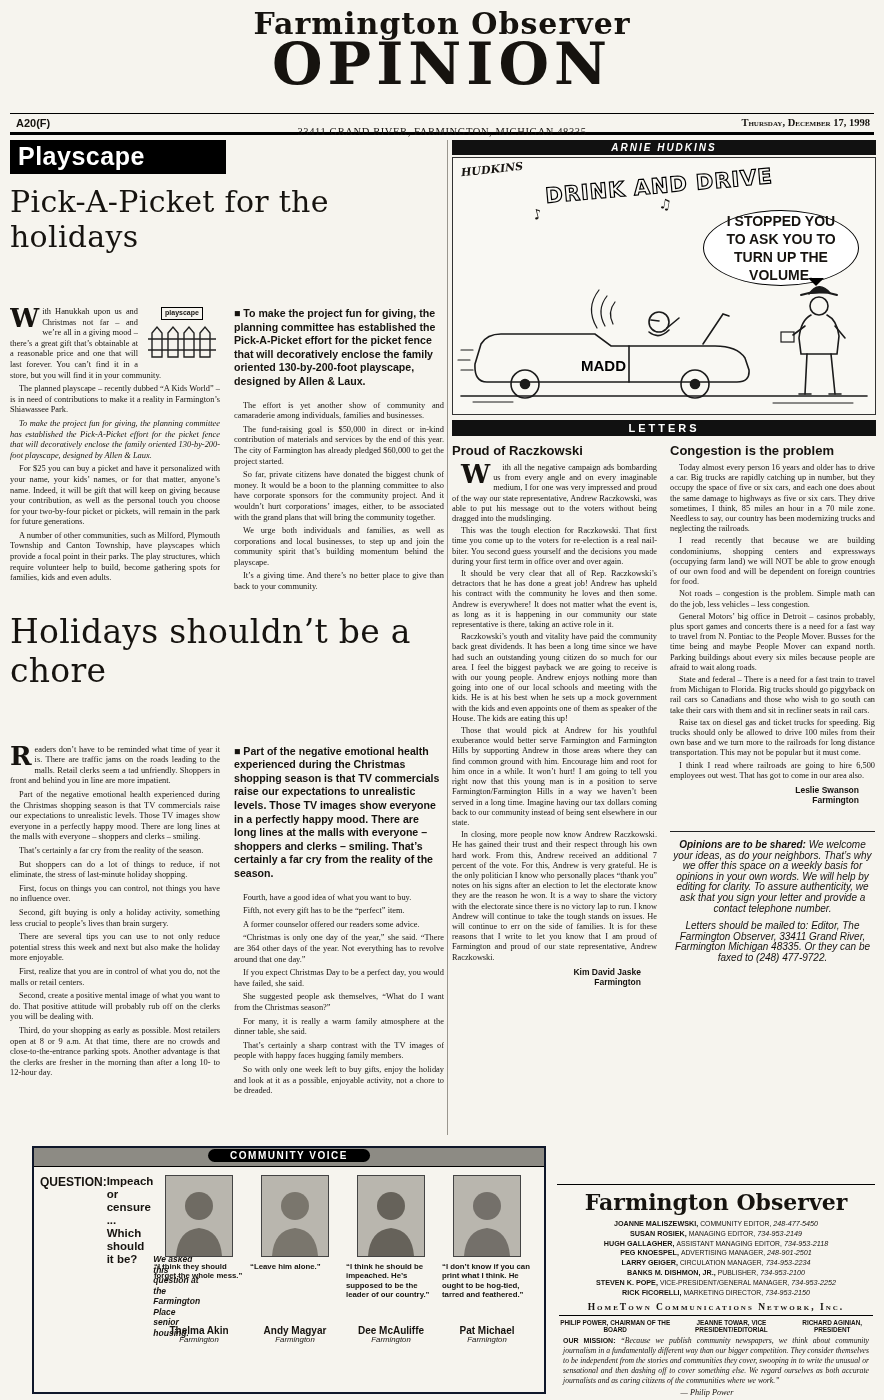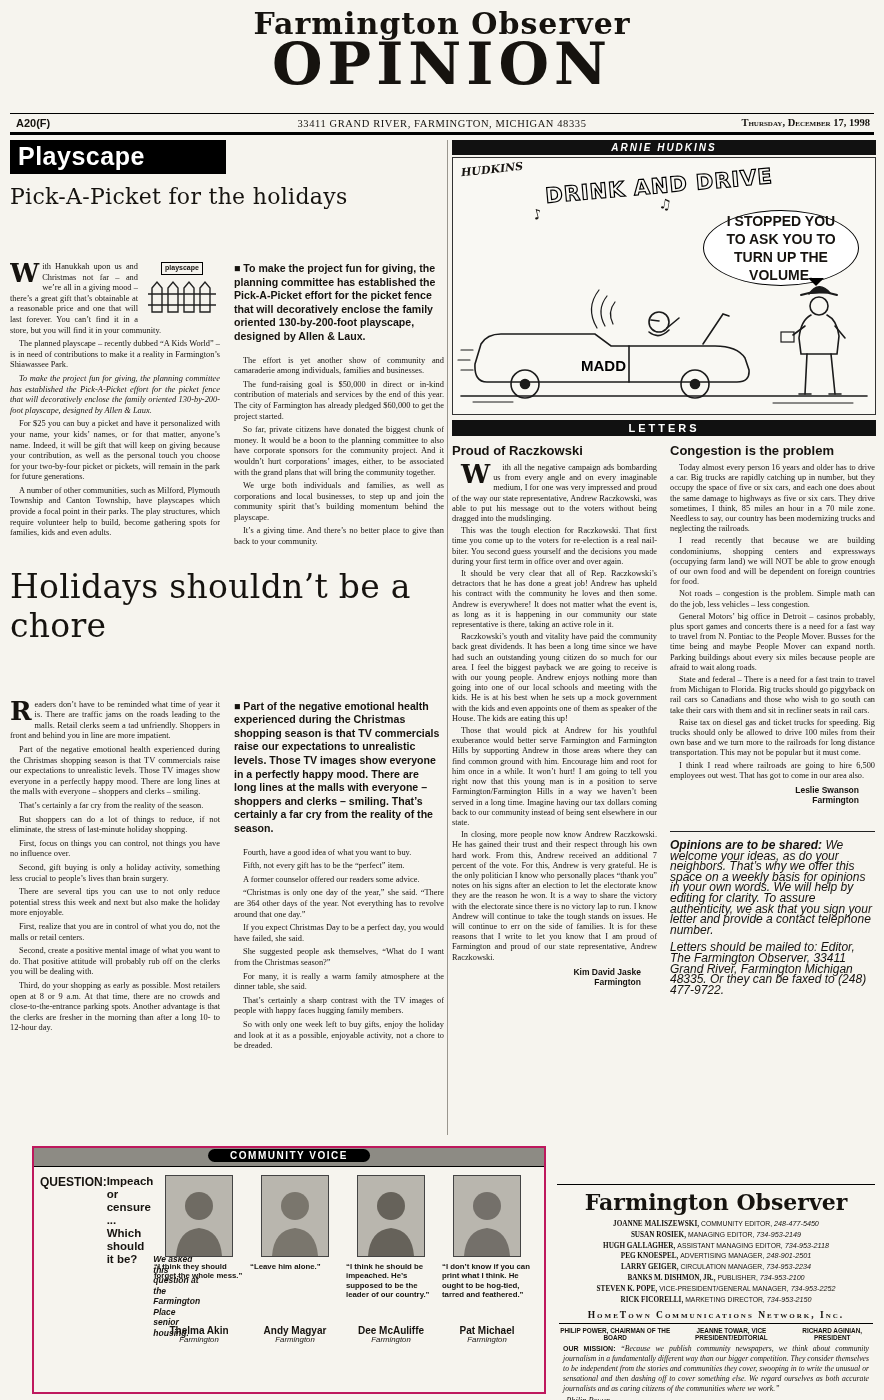--- a/index.html
+++ b/index.html
@@ -14,7 +14,7 @@
                  line-height:54px;letter-spacing:5px;margin-top:-4px;}
   .header-meta{position:absolute;bottom:0;left:0;right:0;height:18px;border-top:1px solid #000;}
   .page-id{position:absolute;left:6px;top:3px;font-family:"Liberation Sans",sans-serif;font-weight:700;font-size:11px;}
-  .address{display:block;text-align:center;font-variant:small-caps;letter-spacing:.6px;font-size:10.5px;margin-top:4px;}
+  .address{display:block;text-align:center;font-variant:small-caps;letter-spacing:.6px;font-size:10.5px;margin-top:12px;}
   .issue-date{position:absolute;right:4px;top:3px;font-variant:small-caps;font-weight:700;font-size:10.5px;}
 
   .col-rule{position:absolute;left:447px;top:140px;width:1px;height:995px;background:#9a968e;}

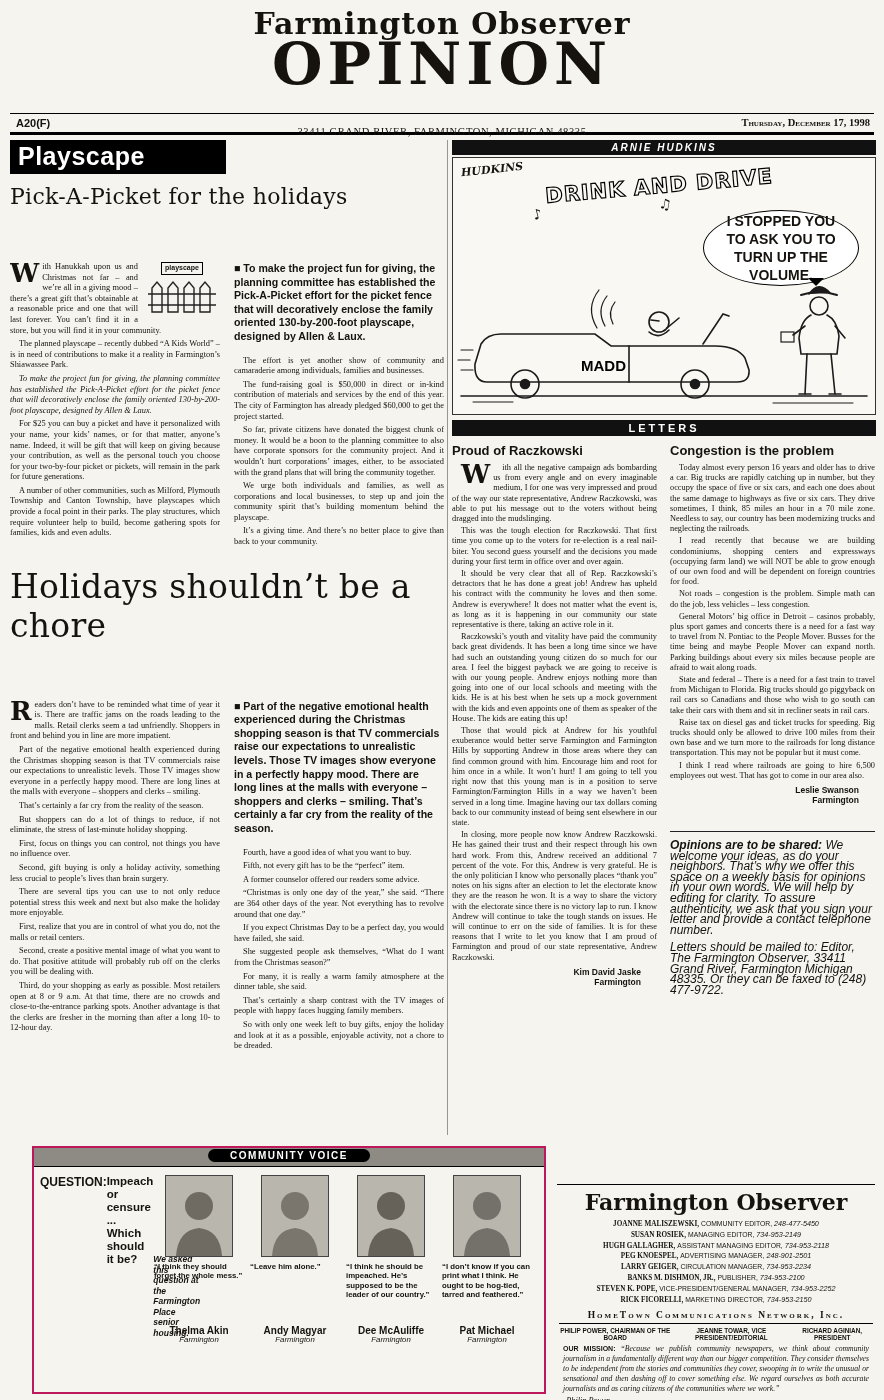--- a/index.html
+++ b/index.html
@@ -34,7 +34,7 @@
   .left-block{position:absolute;left:10px;top:140px;width:434px;height:1002px;overflow:hidden;}
   .kicker{width:208px;height:34px;background:#000;color:#fff;font-family:"Liberation Sans",sans-serif;
           font-weight:700;font-size:25px;line-height:33px;padding-left:8px;letter-spacing:.5px;}
-  .headline1{font-family:"DejaVu Serif",serif;font-weight:400;font-size:22px;margin:10px 0 8px;letter-spacing:.3px;}
+  .headline1{font-family:"DejaVu Serif",serif;font-weight:400;font-size:30px;margin:10px 0 8px;letter-spacing:.3px;}
   .headline2{font-family:"DejaVu Serif",serif;font-weight:400;font-size:33px;margin:16px 0 10px;letter-spacing:.3px;}
   .fence-float{float:right;width:76px;margin:0 0 4px 6px;text-align:center;}
   .fence-label{display:inline-block;border:1px solid #000;padding:0 3px;font-family:"Liberation Sans",sans-serif;

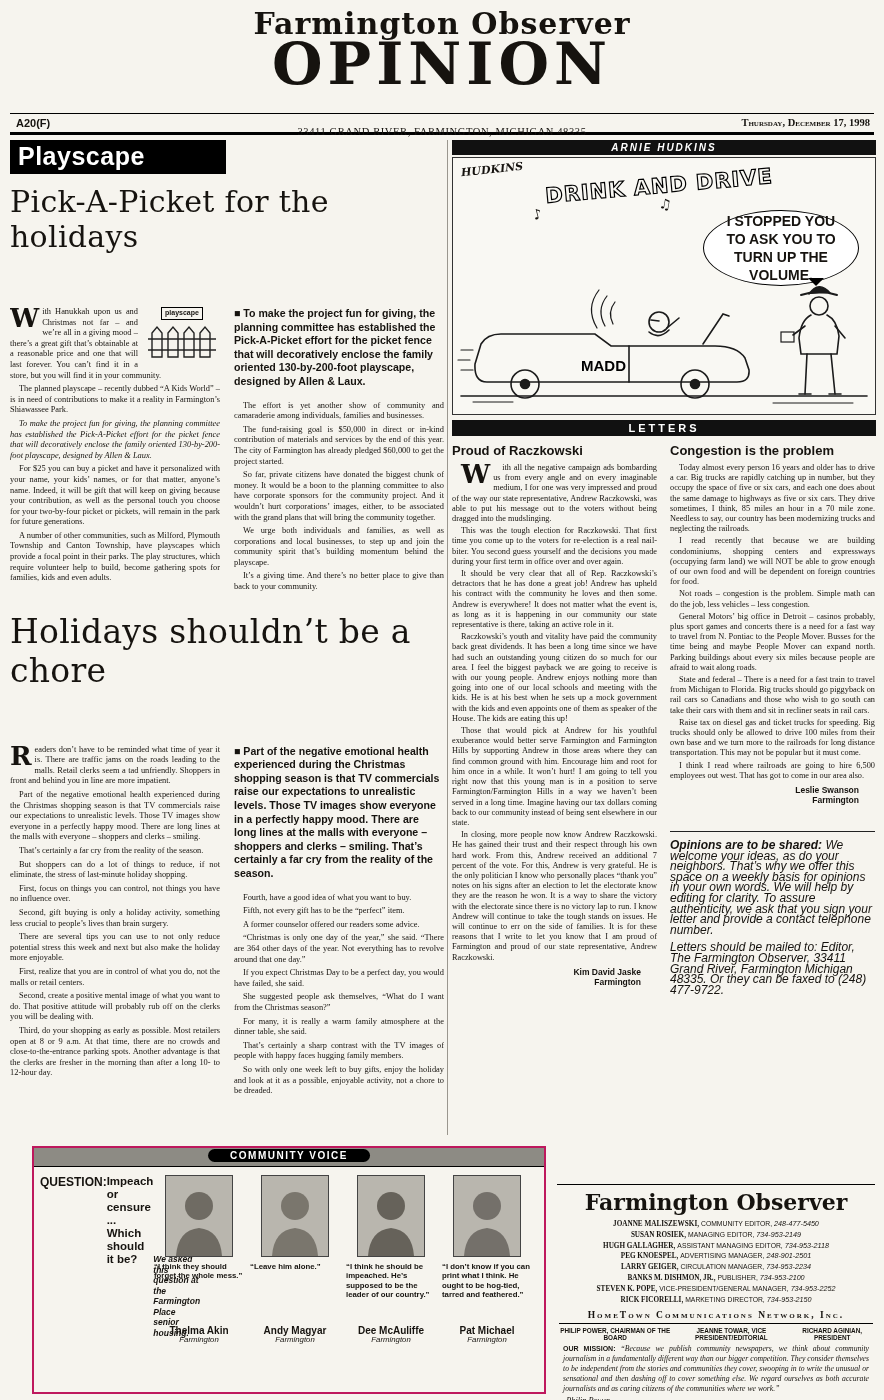--- a/index.html
+++ b/index.html
@@ -69,7 +69,7 @@
   .sig{text-align:right;font-family:"Liberation Sans",sans-serif;font-weight:700;font-size:8.5px;
        margin-top:4px;padding-right:16px;line-height:10px;}
   .policy{margin-top:26px;border-top:1px solid #222;padding-top:8px;font-family:"Liberation Sans",sans-serif;
-          font-style:italic;font-size:12px;line-height:10.6px;text-align:left;}
+          font-style:italic;font-size:10px;line-height:10.6px;text-align:center;}
   .policy p{text-indent:0;margin:0 0 7px;}
   .policy .lead{font-weight:700;}
 

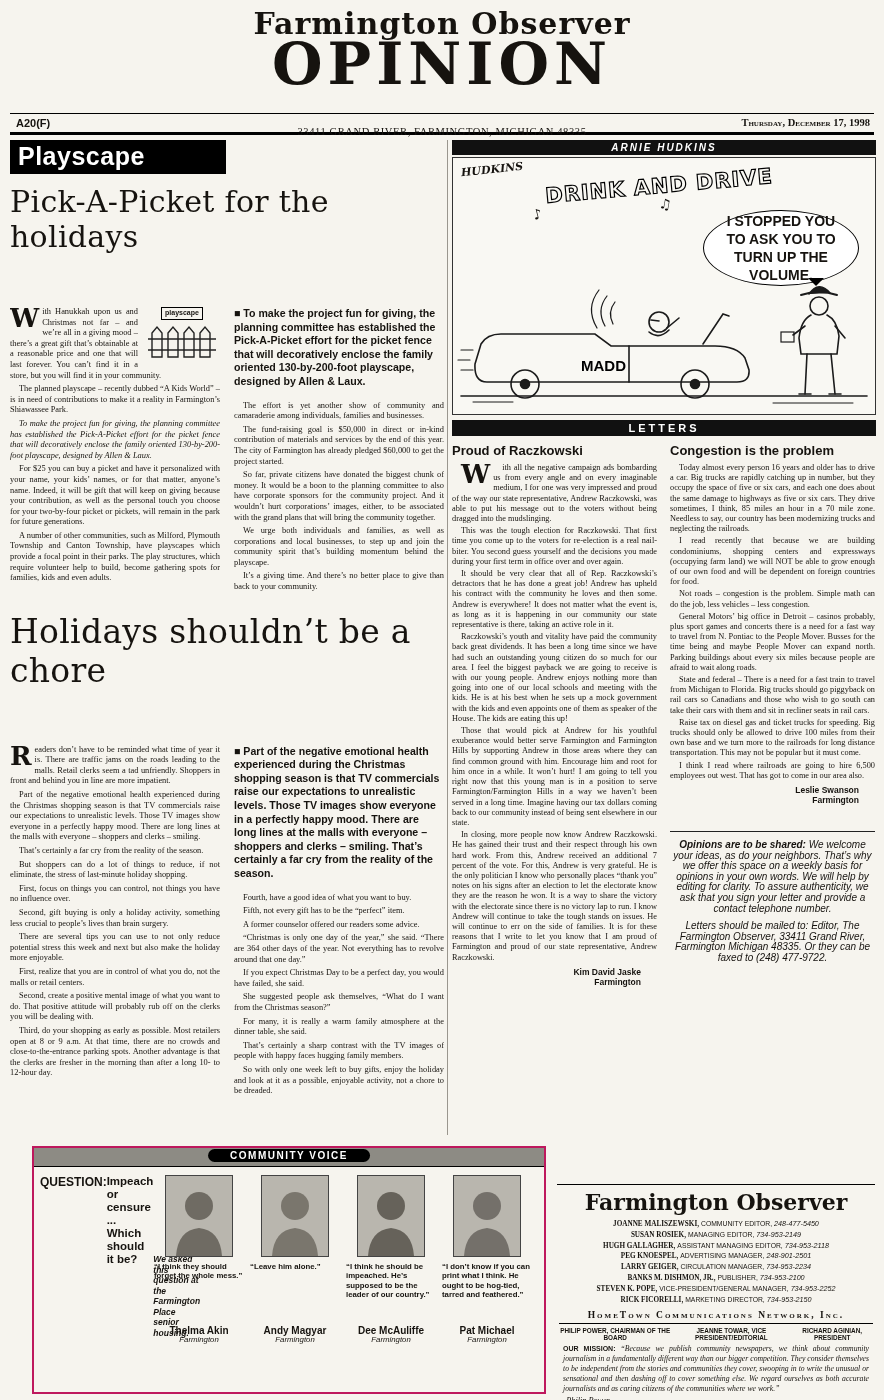--- a/index.html
+++ b/index.html
@@ -74,7 +74,7 @@
   .policy .lead{font-weight:700;}
 
   
-  .cv-box{position:absolute;left:32px;top:1146px;width:514px;height:248px;border:2px solid #be185d;
+  .cv-box{position:absolute;left:32px;top:1146px;width:514px;height:248px;border:2px solid #0f172a;
           background:#f6f4ee;box-sizing:border-box;}
   .cv-bar{position:relative;height:18px;background:#8d8b84;border-bottom:1px solid #000;}
   .cv-title{position:absolute;left:50%;top:1px;transform:translateX(-50%);background:#000;color:#fff;

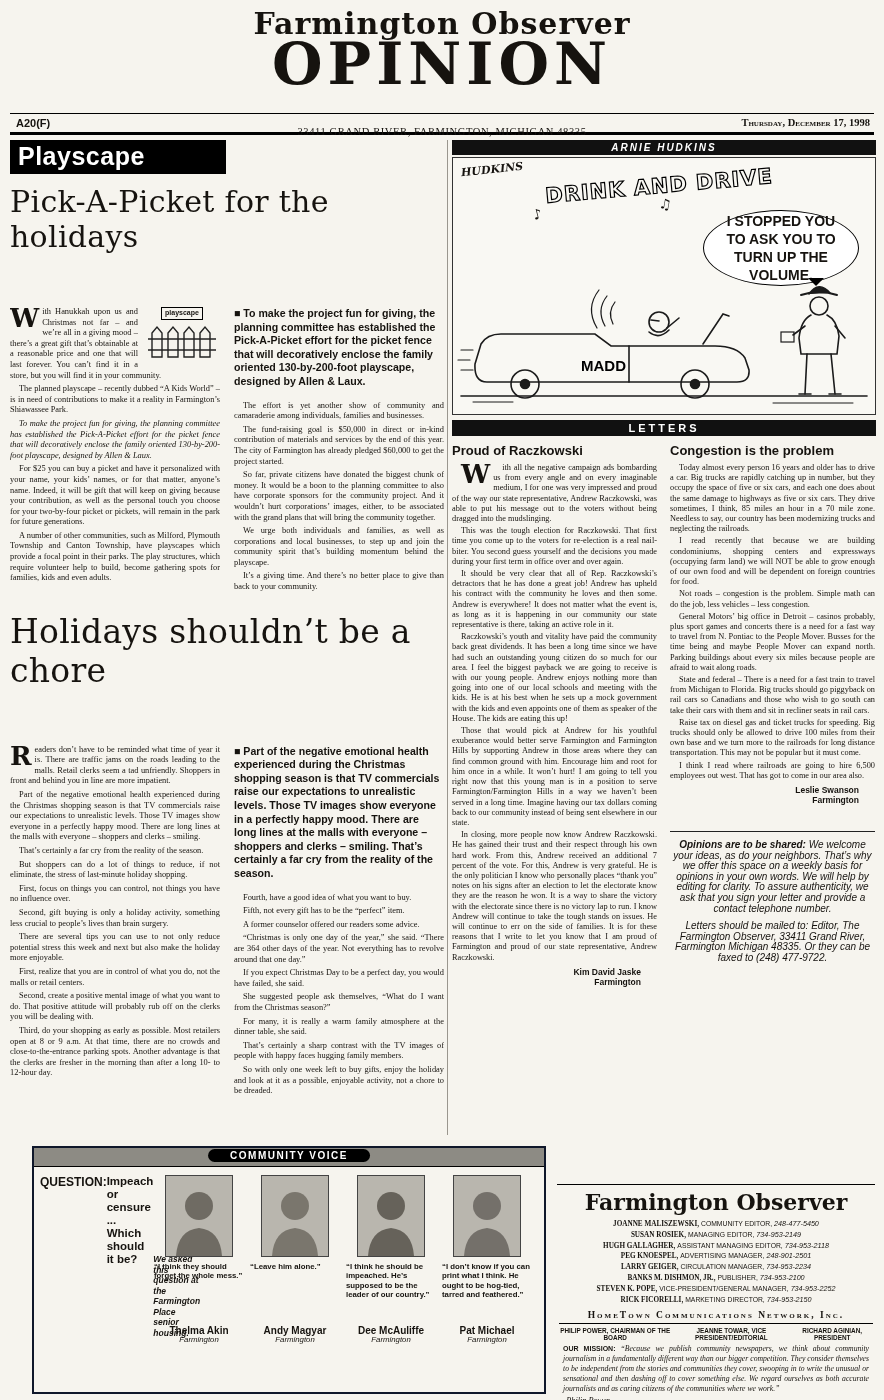--- a/index.html
+++ b/index.html
@@ -96,7 +96,7 @@
             padding-top:4px;text-align:center;box-sizing:border-box;}
   .mast-name{font-family:"DejaVu Serif",serif;font-weight:700;font-size:22px;margin-bottom:4px;}
   .staff-line{font-size:7.2px;line-height:9.8px;font-family:"Liberation Sans",sans-serif;}
-  .sname{font-weight:700;text-transform:uppercase;font-family:Liberation Serif, serif;}
+  .sname{font-weight:700;text-transform:uppercase;}
   .srole{text-transform:uppercase;font-size:6.8px;}
   .sphone{font-style:italic;}
   .network{margin-top:5px;font-size:9.5px;letter-spacing:2px;font-weight:700;font-variant:small-caps;}

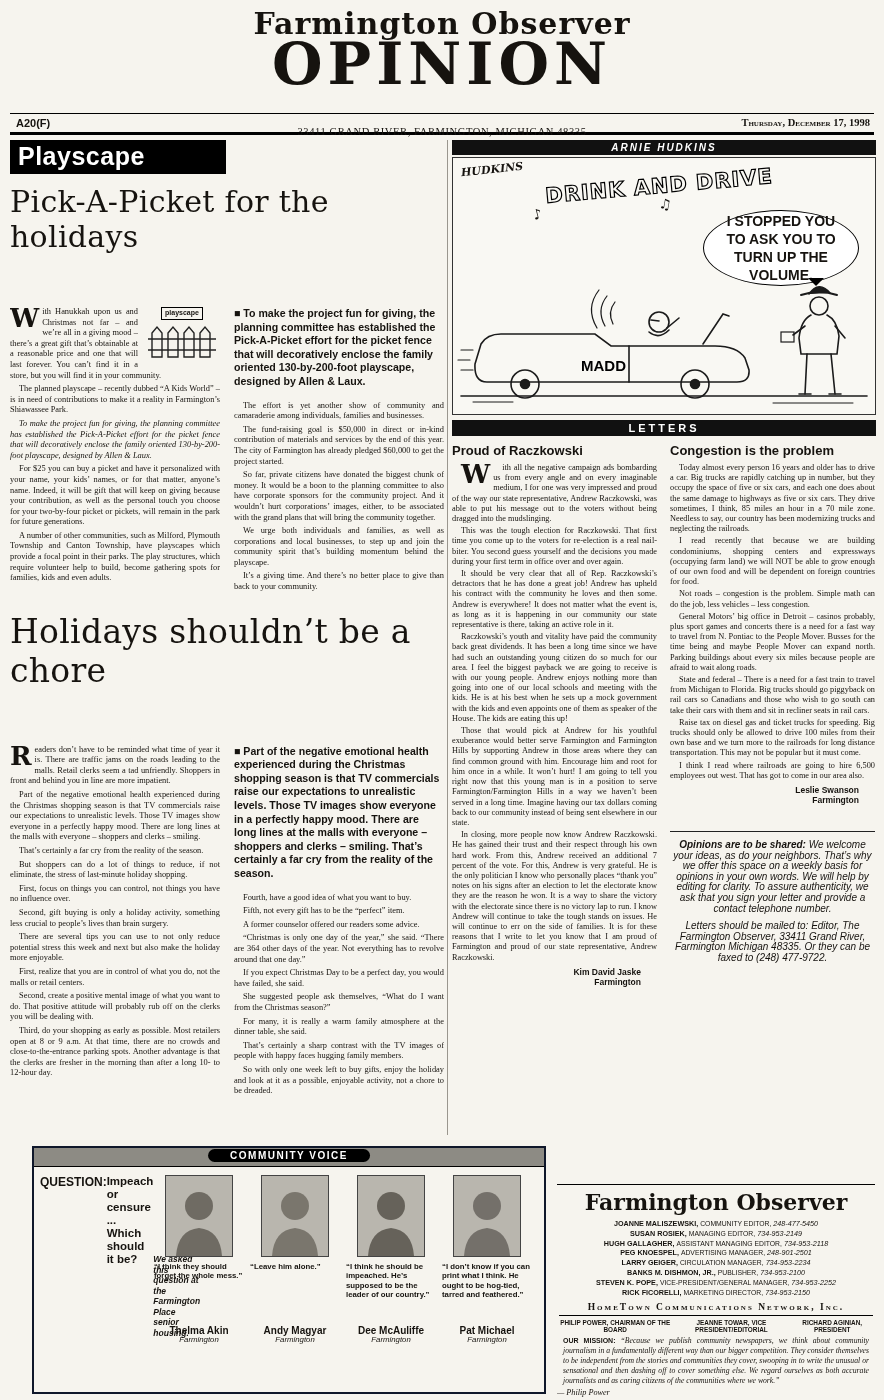--- a/index.html
+++ b/index.html
@@ -104,7 +104,7 @@
          font-weight:700;text-transform:uppercase;margin:3px 2px 3px;border-top:1px solid #000;padding-top:3px;}
   .mission{text-align:justify;font-size:7.7px;line-height:9.8px;font-style:italic;margin:2px 6px 0;}
   .m-label{font-weight:700;font-style:normal;text-transform:uppercase;font-family:"Liberation Sans",sans-serif;font-size:7px;}
-  .m-sig{text-align:left;font-style:italic;font-size:8.2px;margin-right:18px;margin-top:3px;}
+  .m-sig{text-align:center;font-style:italic;font-size:8.2px;margin-right:18px;margin-top:3px;}
 </style>
 </head>
 <body>

